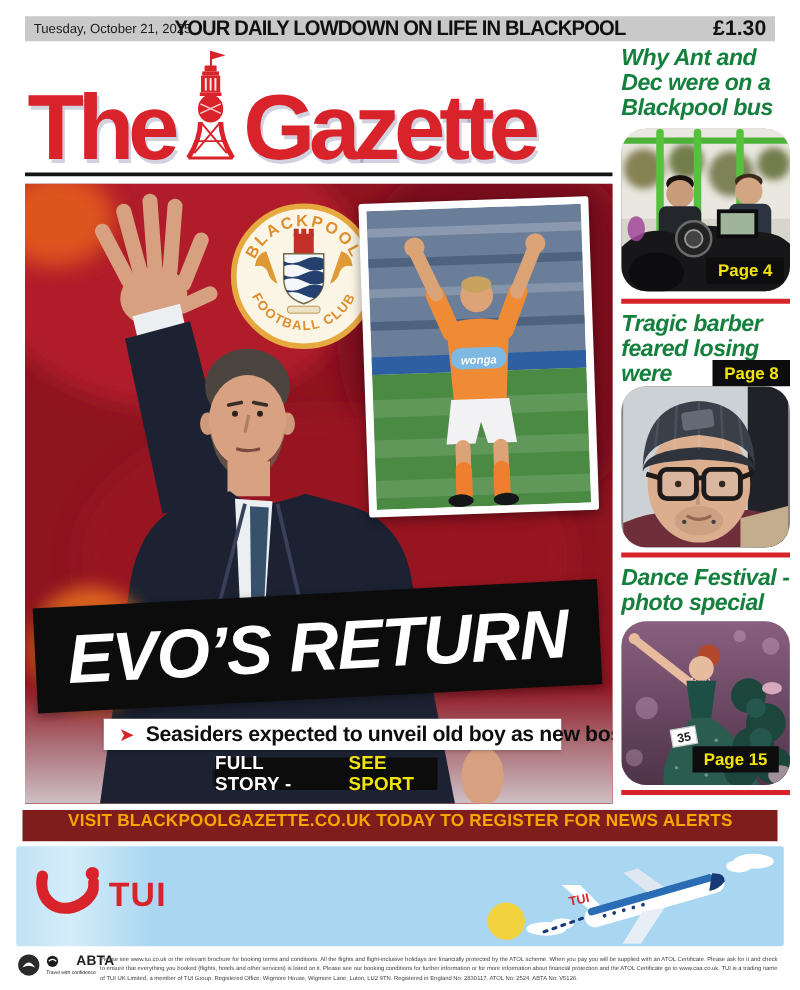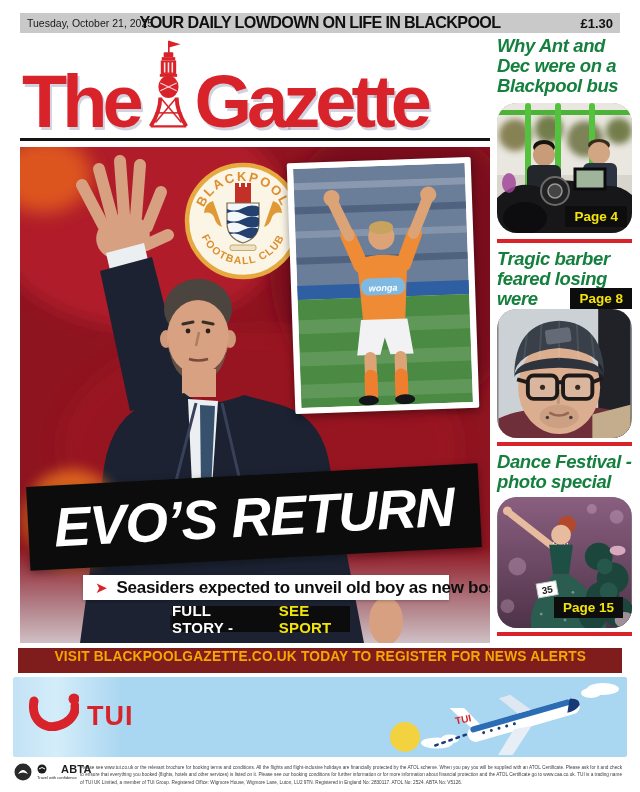--- a/index.html
+++ b/index.html
@@ -11,7 +11,7 @@
   .topbar{background:#c9c9c9;display:flex;align-items:center;padding:0 7px;text-align:right;}
   .tb-date{font-size:10.5px;color:#1a1a1a;}
   .tb-tag{position:absolute;left:50%;transform:translateX(-50%) scaleX(.95);font-size:17px;font-weight:bold;letter-spacing:-0.7px;color:#101010;white-space:nowrap;}
-  .tb-price{margin-left:auto;font-size:13px;font-weight:bold;color:#101010;}
+  .tb-price{margin-left:auto;font-size:17px;font-weight:bold;color:#101010;}
 
   
   .masthead{display:flex;align-items:flex-end;color:#d8232a;}

